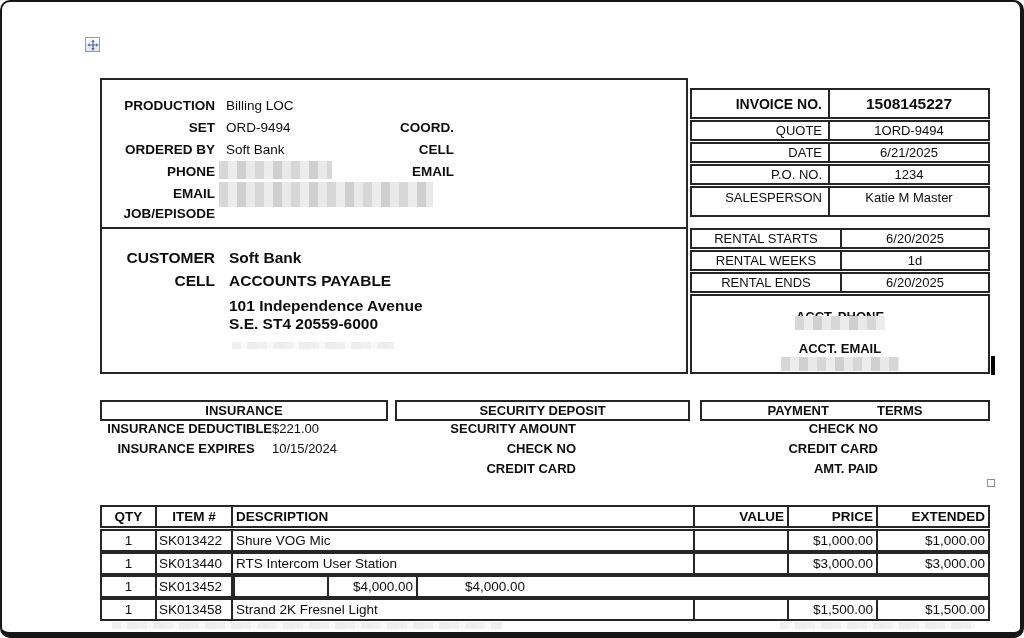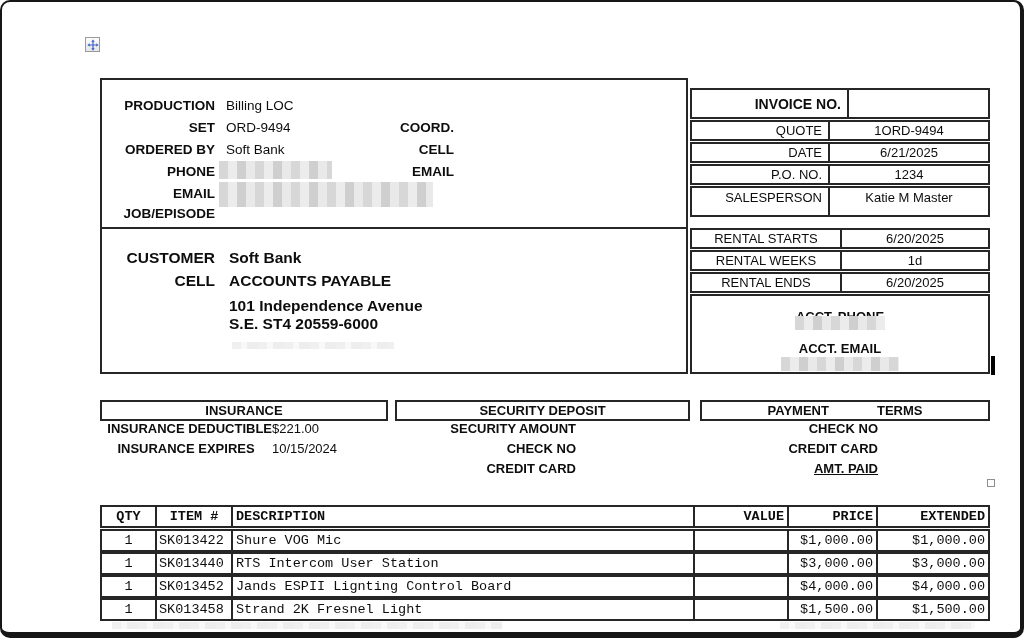--- a/index.html
+++ b/index.html
@@ -153,7 +153,7 @@
   <div class="ghost abs" style="left:130px; top:262px; width:162px; height:7px;"></div>
 </div>
 
-<div class="ivrow" style="top:88px; height:31px;padding-left:19px;">
+<div class="ivrow" style="top:88px; height:31px;">
   <div class="ivlbl b" style="font-size:14px;">INVOICE NO.</div>
   <div class="ivsep"></div>
 </div>

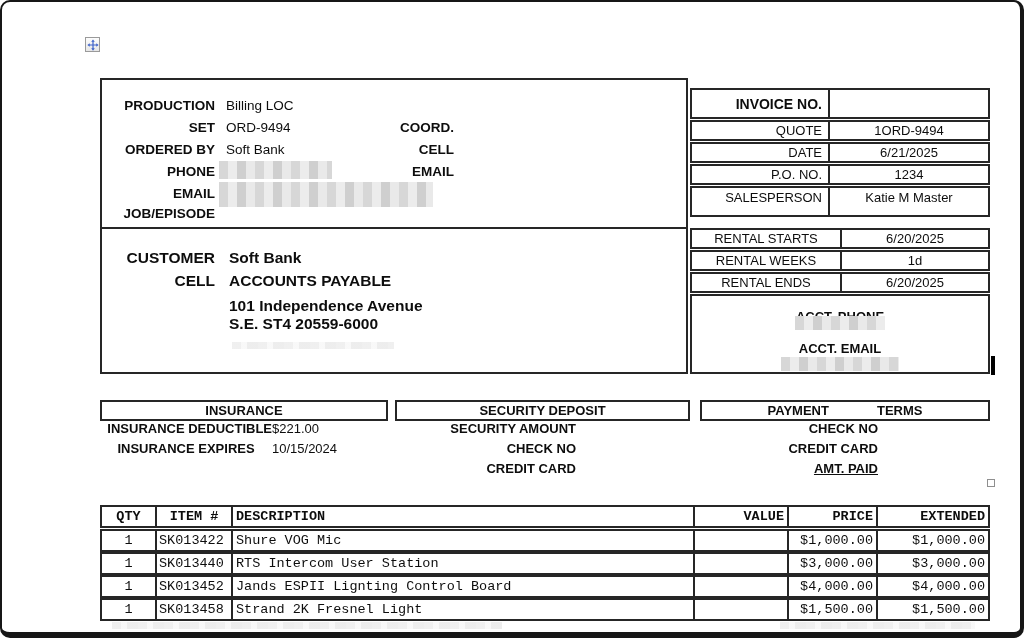--- a/index.html
+++ b/index.html
@@ -156,6 +156,7 @@
 <div class="ivrow" style="top:88px; height:31px;">
   <div class="ivlbl b" style="font-size:14px;">INVOICE NO.</div>
   <div class="ivsep"></div>
+  <div class="ivval b" style="font-size:15.5px;">1508145227</div>
 </div>
 <div class="ivrow" style="top:120px; height:21px;">
   <div class="ivlbl">QUOTE</div>

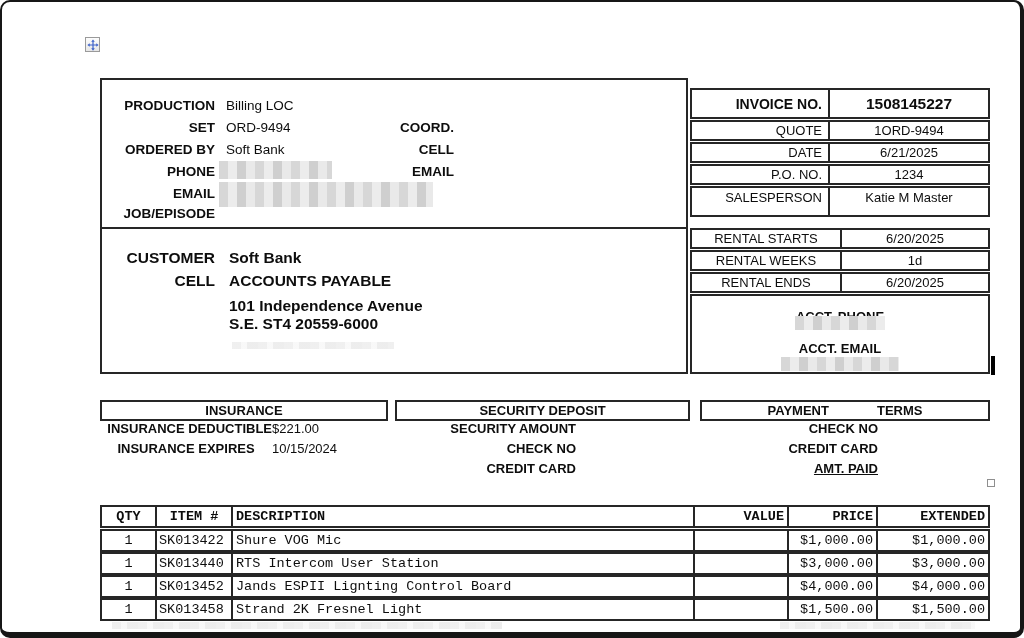--- a/index.html
+++ b/index.html
@@ -246,7 +246,7 @@
   <div class="sval" style="flex:1;"></div>
 </div>
 <div class="srow" style="left:700px; top:458px; width:290px;">
-  <div class="slbl" style="width:178px;text-decoration:underline;">AMT. PAID</div>
+  <div class="slbl" style="width:178px;">AMT. PAID</div>
   <div class="sval" style="flex:1;"></div>
 </div>
 

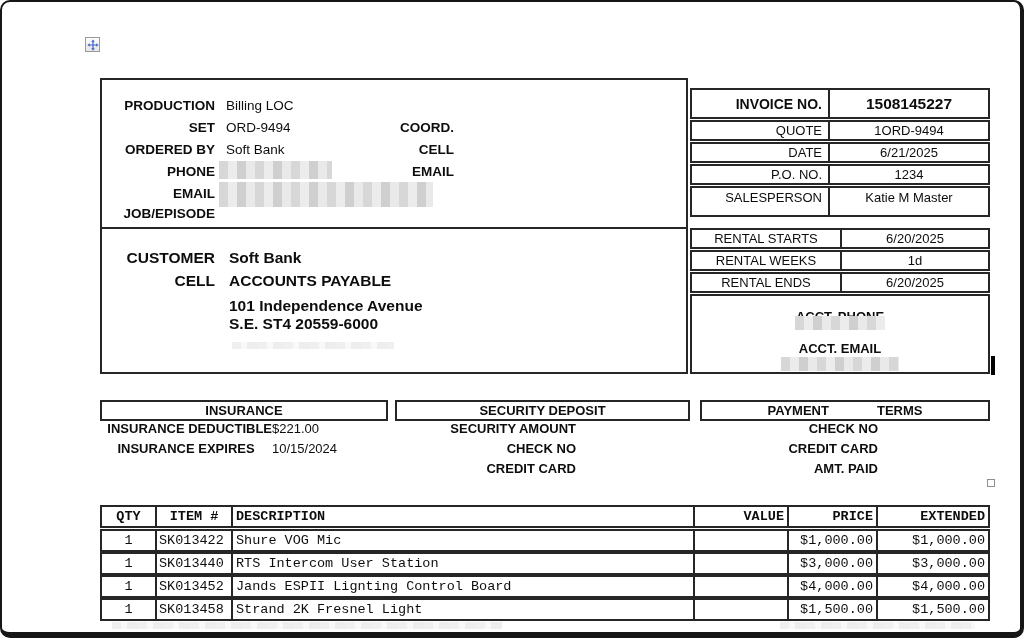--- a/index.html
+++ b/index.html
@@ -77,7 +77,7 @@
     position:absolute; left:100px; width:890px; border:2px solid #262626;
     display:flex; align-items:stretch; font-size:13.5px; background:#fff;
   }
-  .trow > div { display:flex; align-items:center;font-family:Liberation Mono, monospace; }
+  .trow > div { display:flex; align-items:center; }
   .c-qty  { width:53px; justify-content:center; }
   .c-item { width:74px; padding-left:2px; }
   .c-desc { flex:1; padding-left:3px; }

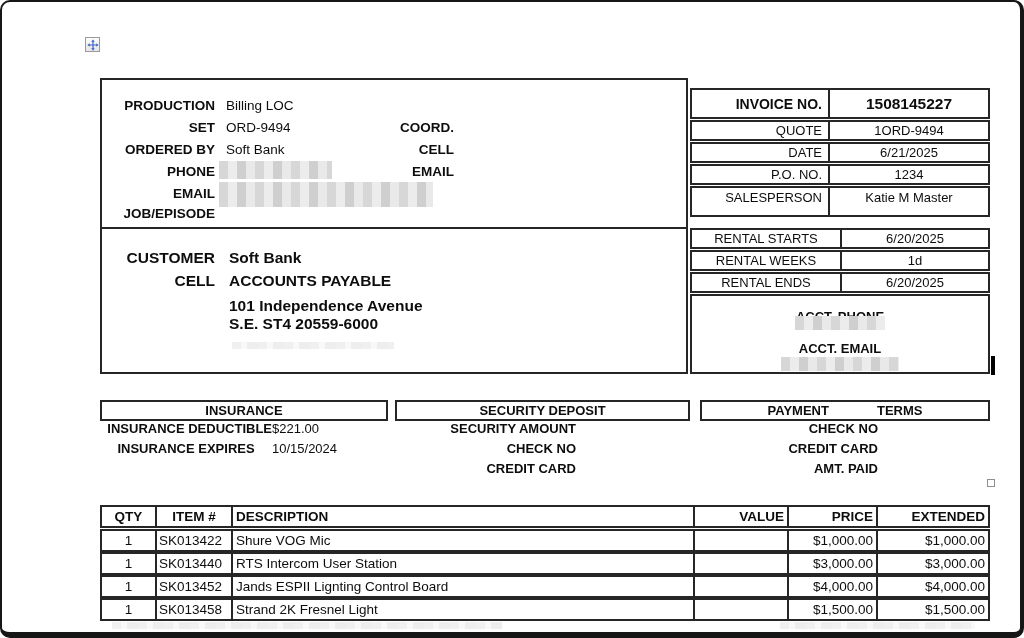--- a/index.html
+++ b/index.html
@@ -299,7 +299,6 @@
   <div class="sep"></div>
   <div class="c-item">SK013452</div>
   <div class="sep"></div>
-  <div class="c-desc">Jands ESPII Lignting Control Board</div>
   <div class="sep"></div>
   <div class="c-val"></div>
   <div class="sep"></div>

